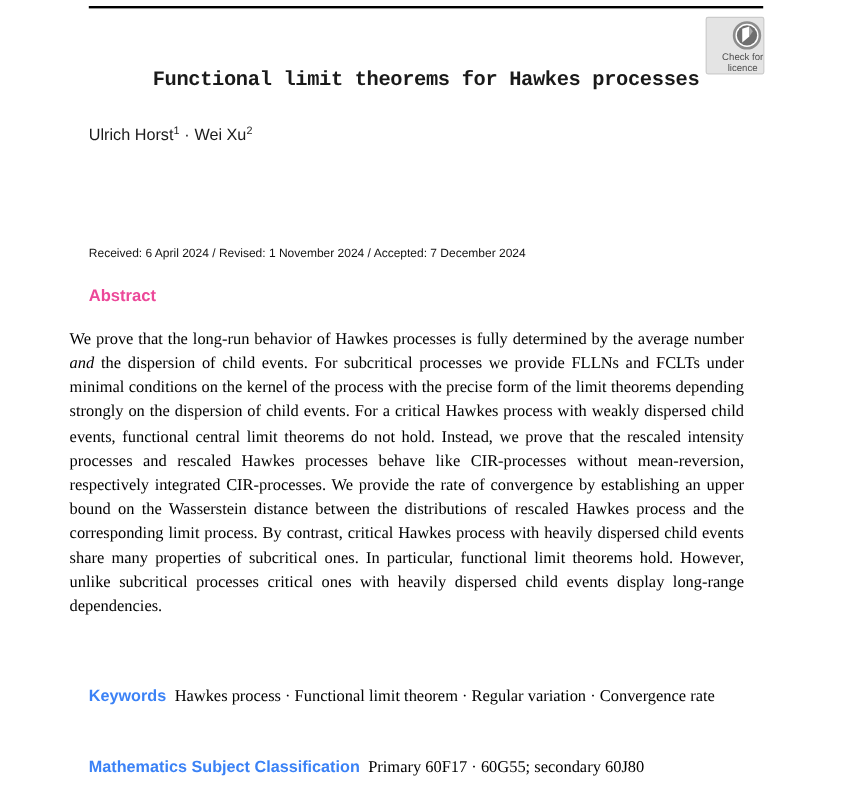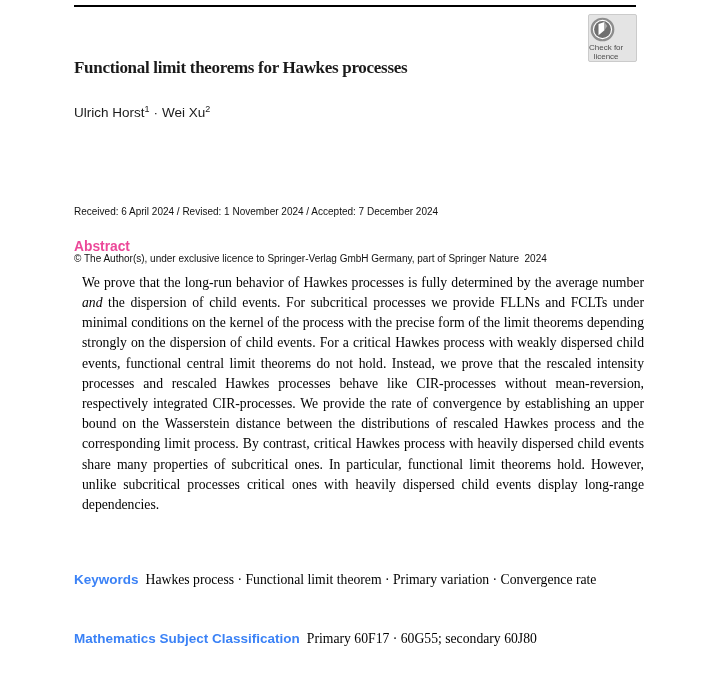--- a/index.html
+++ b/index.html
@@ -28,7 +28,7 @@
     border-radius: 2px;
     display: flex;
     flex-direction: column;
-    align-items: flex-start;
+    align-items: flex-end;
     padding-top: 2px;
     cursor: pointer;
   }

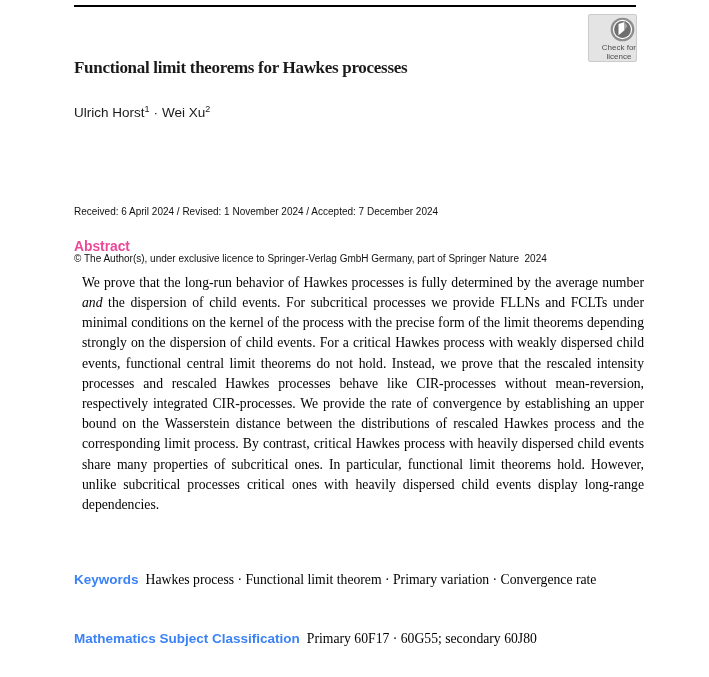--- a/index.html
+++ b/index.html
@@ -44,11 +44,12 @@
     position: absolute;
     left: 74px; top: 58px;
     width: 562px;
-    font-family: Liberation Serif, serif;
+    font-family: Liberation Mono, monospace;
     font-weight: 700;
     font-size: 17px;
     letter-spacing: -0.3px;
     color: #1a1a1a;
+    text-align: center;
   }
   .author-list {
     position: absolute;

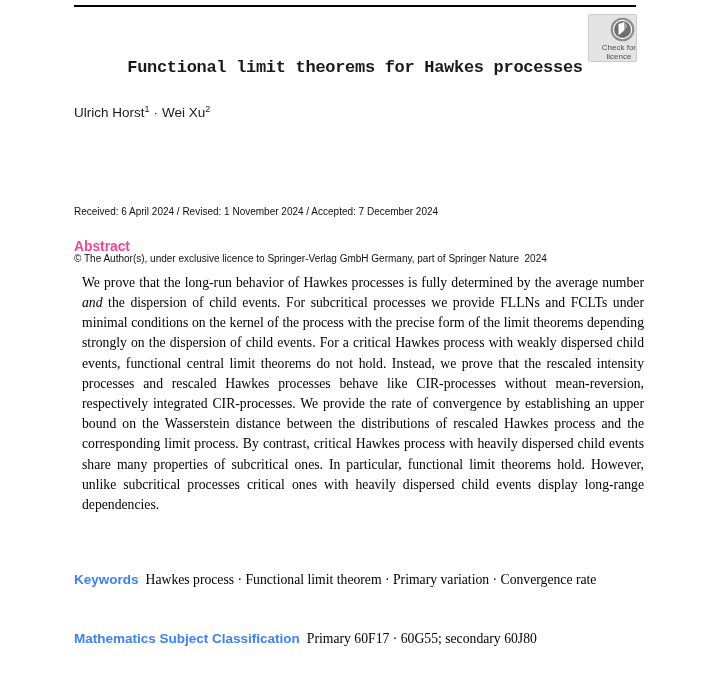--- a/index.html
+++ b/index.html
@@ -142,7 +142,6 @@
 
   <div class="history-block">
     <div>Received: 6 April 2024 / Revised: 1 November 2024 / Accepted: 7 December 2024</div>
-    <div>© The Author(s), under exclusive licence to Springer-Verlag GmbH Germany, part of Springer Nature  2024</div>
   </div>
 
   <div class="abstract-heading">Abstract</div>

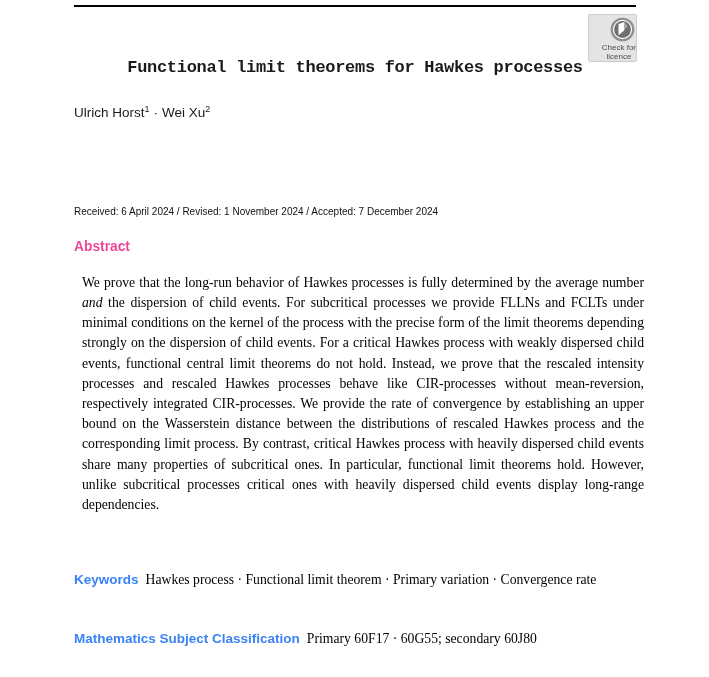--- a/index.html
+++ b/index.html
@@ -86,7 +86,7 @@
   }
   .abstract-body {
     position: absolute;
-    left: 82px; top: 259px;
+    left: 58px; top: 259px;
     width: 562px;
     font-size: 13.7px;
     line-height: 20.2px;

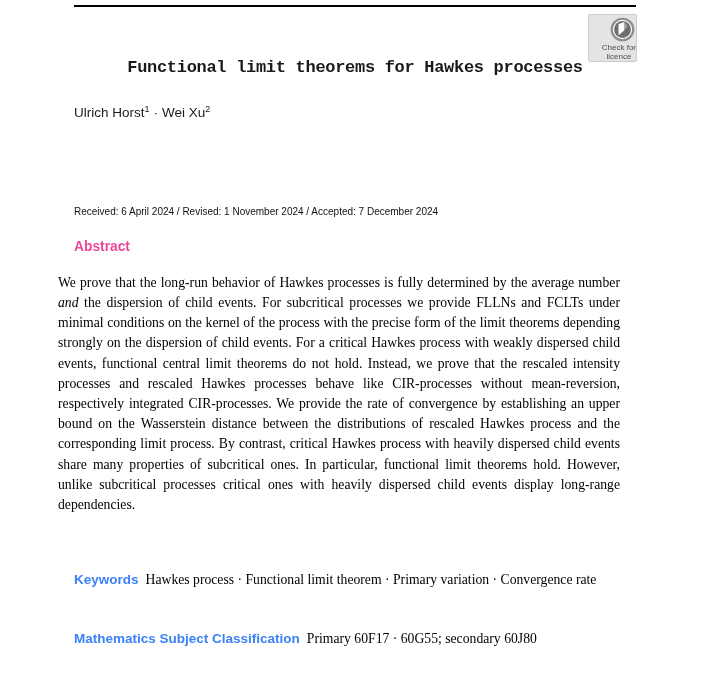--- a/index.html
+++ b/index.html
@@ -148,7 +148,7 @@
 
   <p class="abstract-body"><span>We prove that the long-run behavior of Hawkes processes is fully determined by the average number </span><em>and</em><span> the dispersion of child events. For subcritical processes we provide FLLNs and FCLTs under minimal conditions on the kernel of the process with the precise form of the limit theorems depending strongly on the dispersion of child events. For a critical Hawkes process with weakly dispersed child events, functional central limit theorems do not hold. Instead, we prove that the rescaled intensity processes and rescaled Hawkes processes behave like CIR-processes without mean-reversion, respectively integrated CIR-processes. We provide the rate of convergence by establishing an upper bound on the Wasserstein distance between the distributions of rescaled Hawkes process and the corresponding limit process. By contrast, critical Hawkes process with heavily dispersed child events share many properties of subcritical ones. In particular, functional limit theorems hold. However, unlike subcritical processes critical ones with heavily dispersed child events display long-range dependencies.</span></p>
 
-  <p class="keywords-block"><span class="inline-heading">Keywords</span><span>Hawkes process · Functional limit theorem · Primary variation · Convergence rate</span></p>
+  <p class="keywords-block"><span class="inline-heading">Keywords</span><span>Hawkes process · Functional limit theorem · Regular variation · Convergence rate</span></p>
 
   <p class="msc-block"><span class="inline-heading">Mathematics Subject Classification</span><span>Primary 60F17 · 60G55; secondary 60J80</span></p>
 

